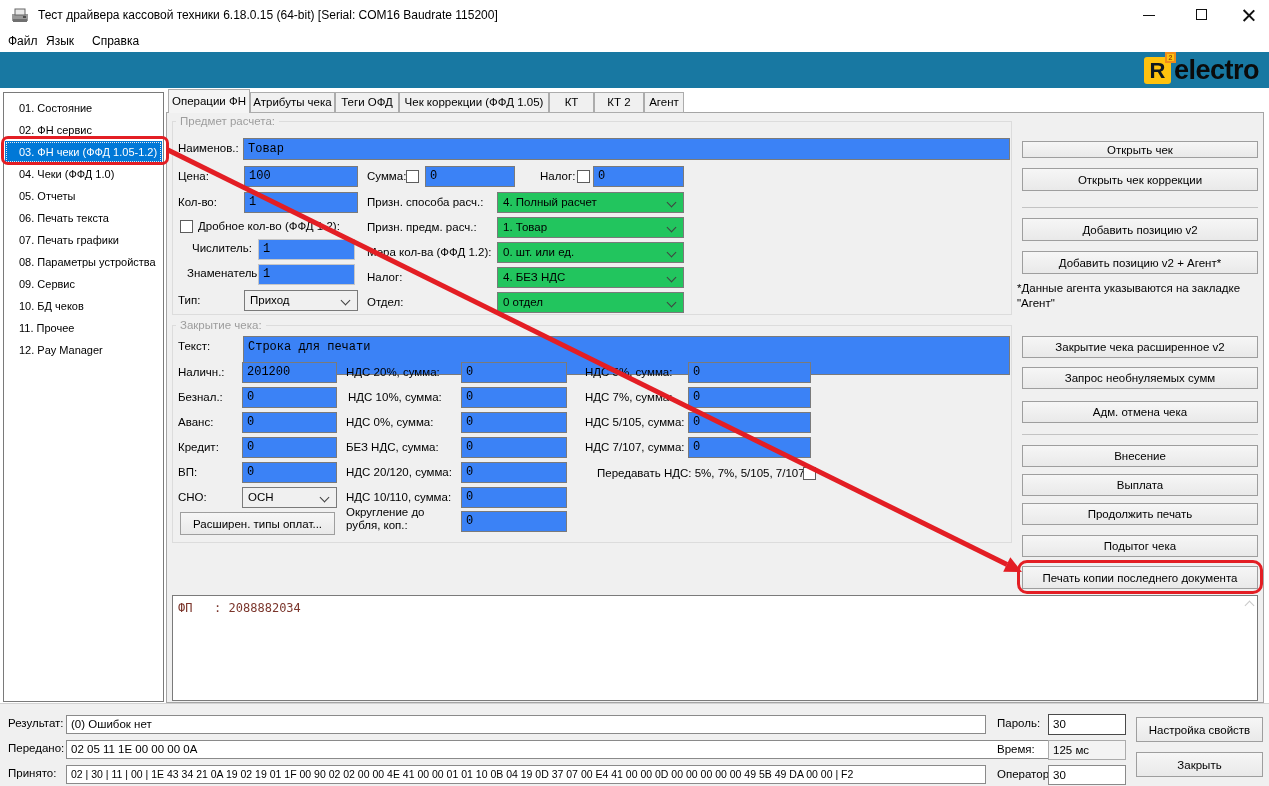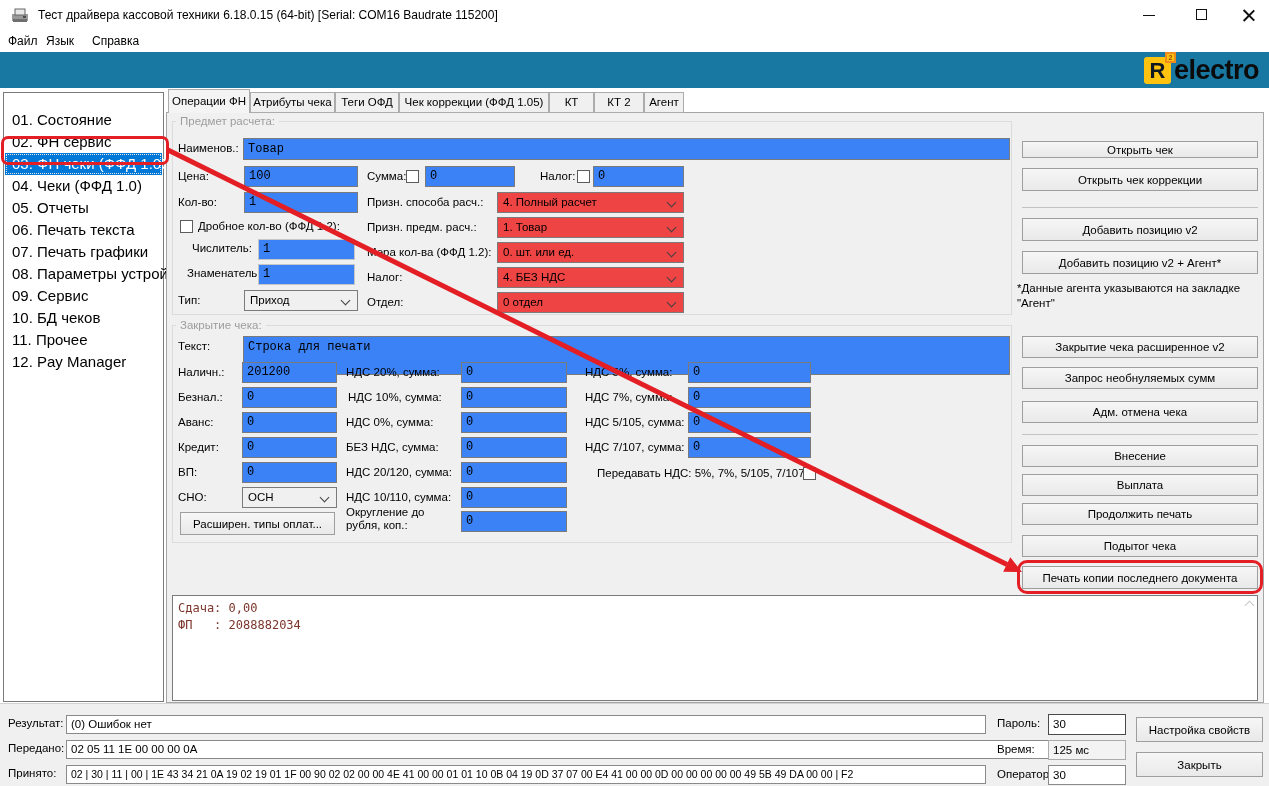--- a/index.html
+++ b/index.html
@@ -29,7 +29,7 @@
   .logo-name{font-weight:800;font-size:27px;letter-spacing:-0.5px;color:#0b0b0b;margin-left:3px;}
   
   .sidebar{position:absolute;left:3px;top:92px;width:161px;height:610px;background:#fff;border:1px solid #7a7a7a;box-sizing:border-box;}
-  .side-item{position:absolute;left:1px;width:157px;height:22px;line-height:22px;padding-left:7px;font-size:15px;box-sizing:border-box;white-space:nowrap;margin-top:12px;}
+  .side-item{position:absolute;left:1px;width:157px;height:22px;line-height:22px;padding-left:14px;font-size:11px;box-sizing:border-box;white-space:nowrap;}
   .side-item.selected{background:#0078d7;color:#fff;outline:1px dotted #e8e8e8;outline-offset:-2px;}
   
   .tab{position:absolute;box-sizing:border-box;background:#f0f0f0;border:1px solid #acacac;

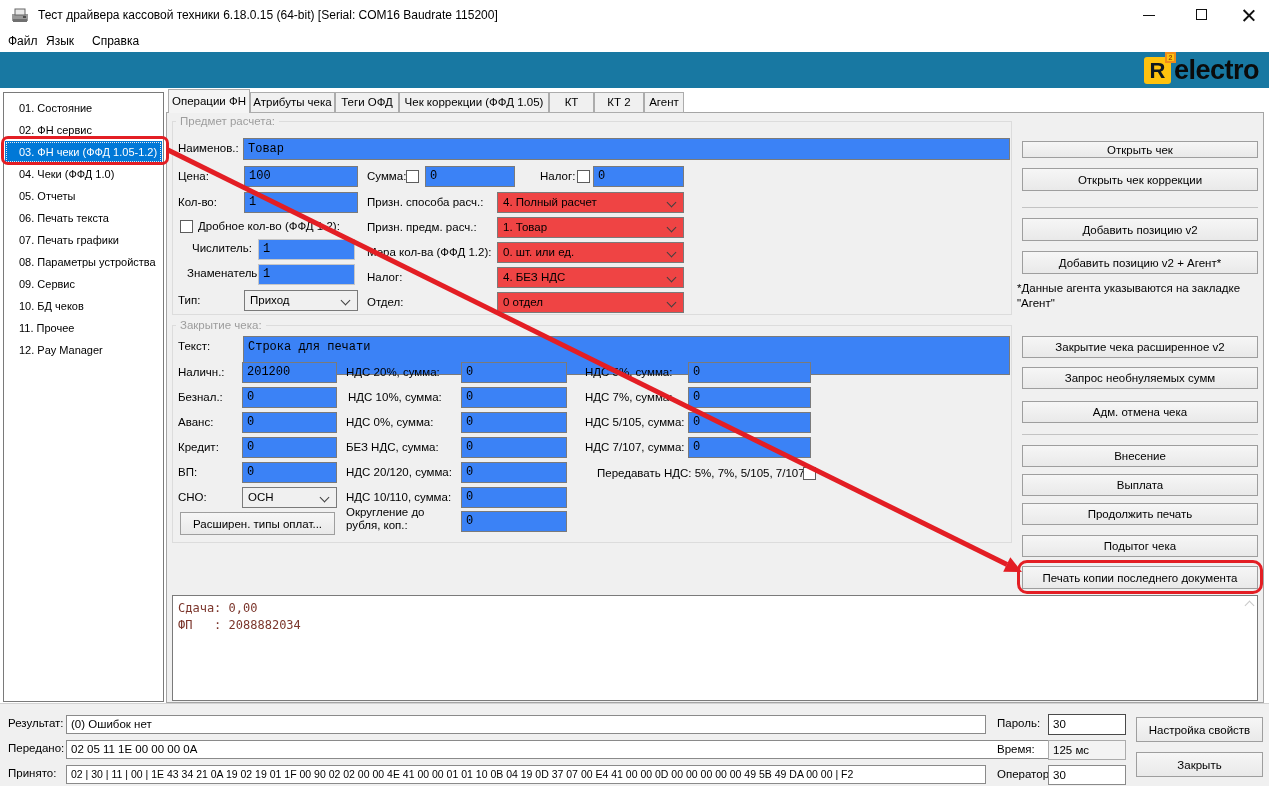--- a/index.html
+++ b/index.html
@@ -44,7 +44,7 @@
   .txt{position:absolute;background:#3b82f6;border:1px solid #7a7a7a;box-sizing:border-box;z-index:3;
        font-family:"Liberation Mono","DejaVu Sans Mono",monospace;font-size:12px;line-height:19px;padding:0 4px;white-space:nowrap;overflow:hidden;}
   .txt.dis{border-color:#c6c6c6;}
-  .cmb{position:absolute;background:#ef4444;border:1px solid #7a7a7a;box-sizing:border-box;z-index:3;
+  .cmb{position:absolute;background:#22c55e;border:1px solid #7a7a7a;box-sizing:border-box;z-index:3;
        font-size:11.5px;line-height:19px;padding:0 20px 0 5px;white-space:nowrap;overflow:hidden;}
   .cmb::after{content:"";position:absolute;right:8px;top:6px;width:6px;height:6px;
        border-right:1.6px solid #404040;border-bottom:1.6px solid #404040;transform:rotate(45deg);}

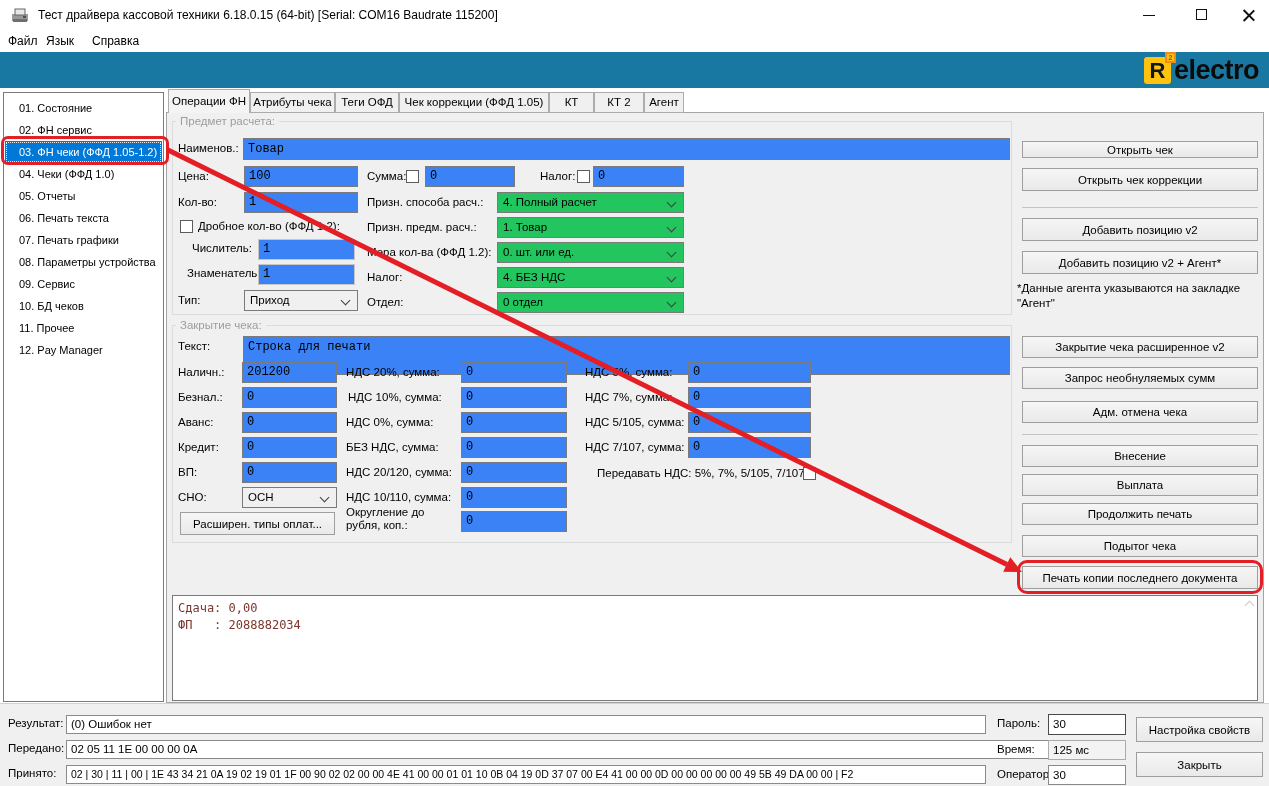--- a/index.html
+++ b/index.html
@@ -234,7 +234,6 @@
 
 <div class="console">
   <div style="height:4px;"></div>
-  <div class="console-line">Сдача: 0,00</div>
   <div class="console-line">ФП   : 2088882034</div>
   <span class="scroll-up"></span>
 </div>

